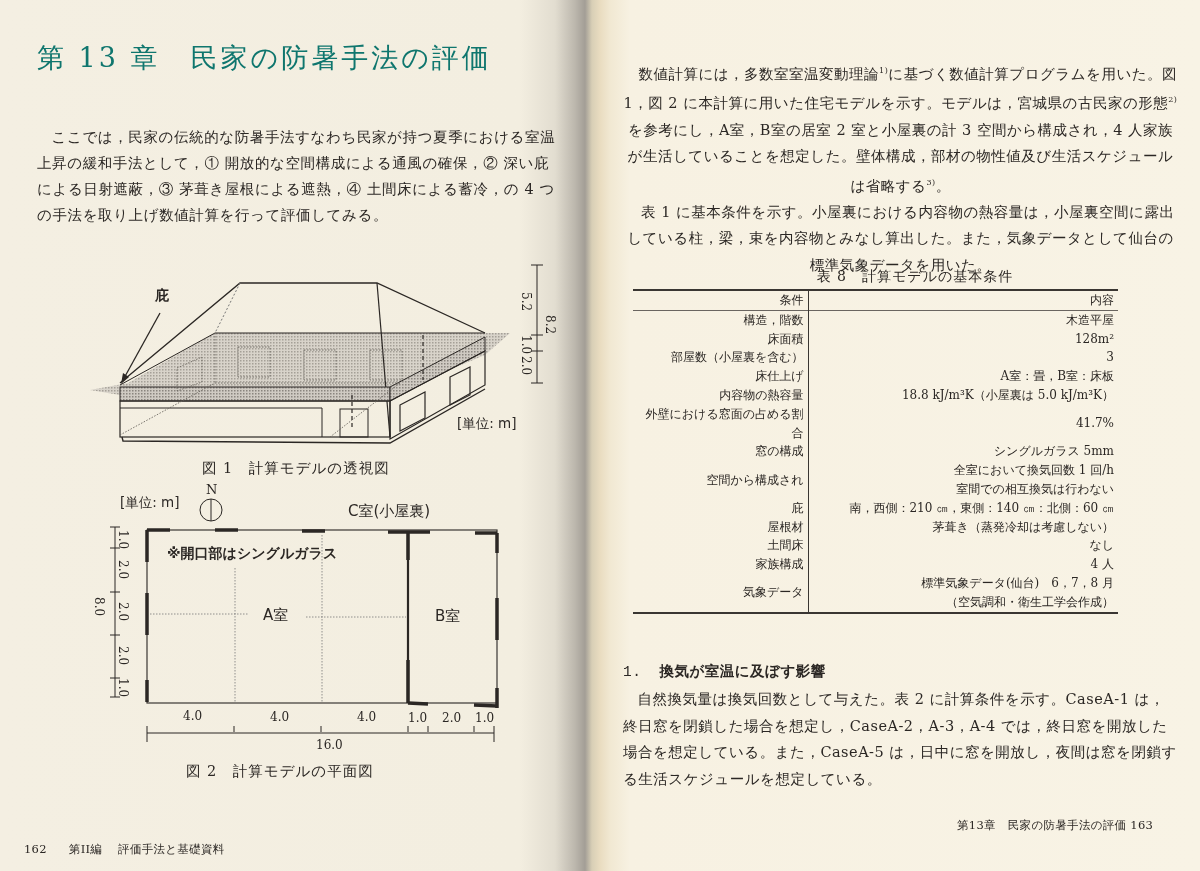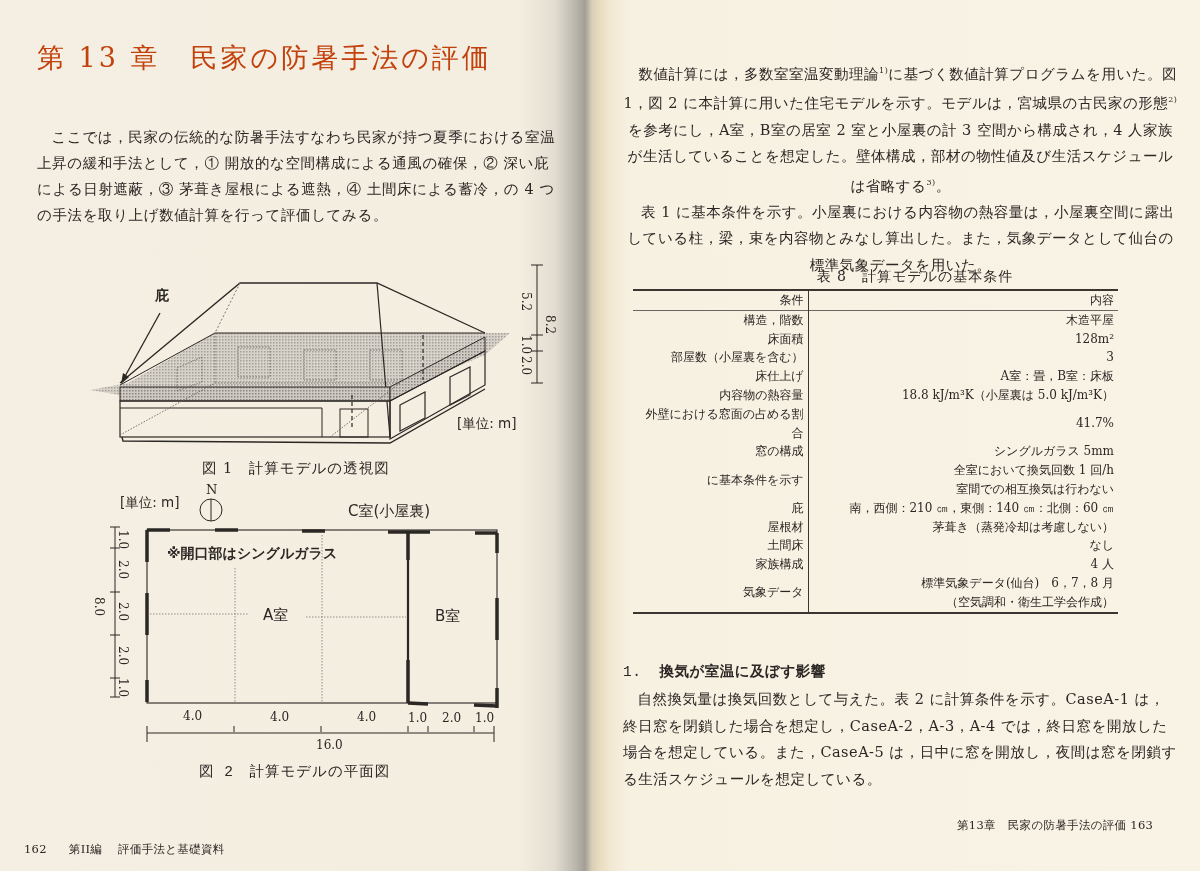--- a/index.html
+++ b/index.html
@@ -22,7 +22,7 @@
 
   .chapter-title {
     position: absolute; left: 37px; top: 40px;
-    font-size: 27px; letter-spacing: 3px; color: #c2410c;
+    font-size: 27px; letter-spacing: 3px; color: #0f766e;
     white-space: nowrap;
   }
   .intro {

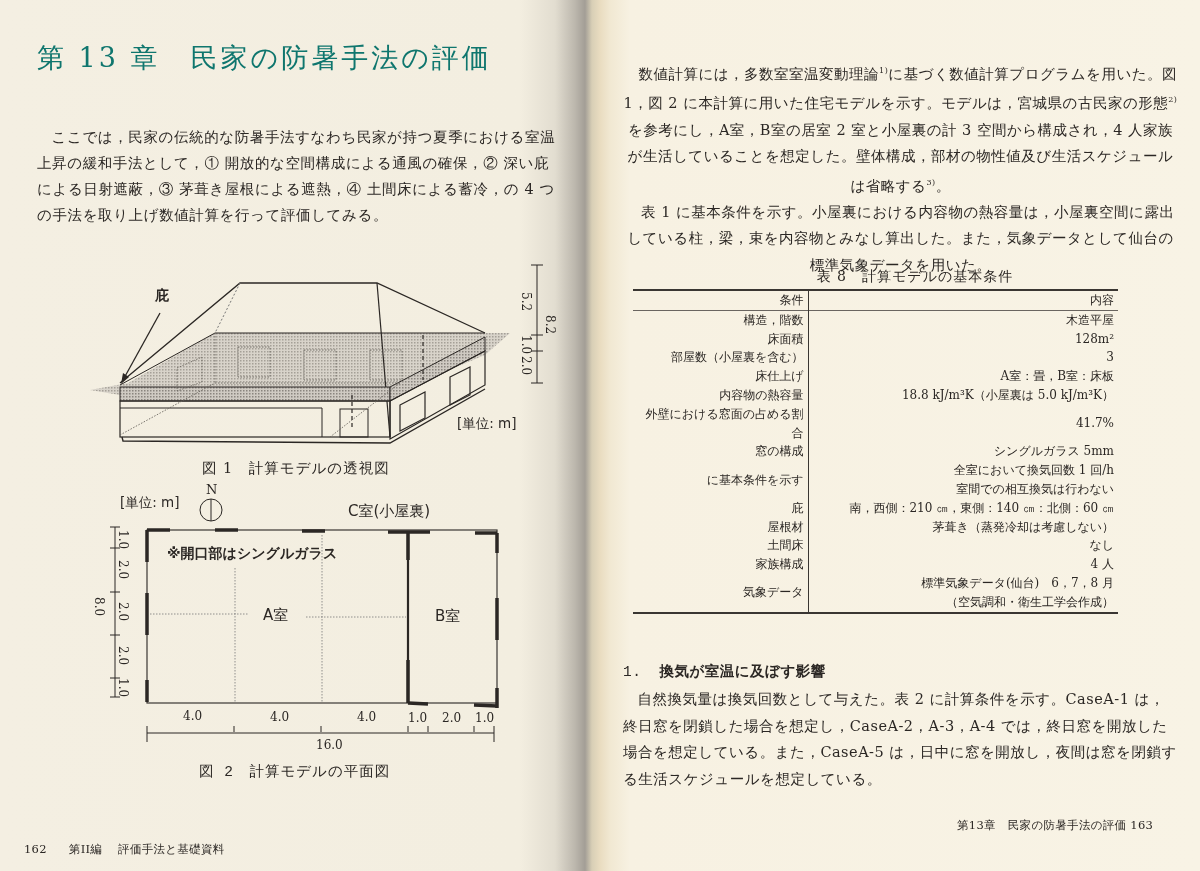--- a/index.html
+++ b/index.html
@@ -297,7 +297,7 @@
           </td>
         </tr>
         <tr>
-          <td class="c1">に基本条件を示す</td>
+          <td class="c1">空間から構成され</td>
           <td class="c2">
             <div>全室において換気回数 1 回/h</div>
             <div>室間での相互換気は行わない</div>

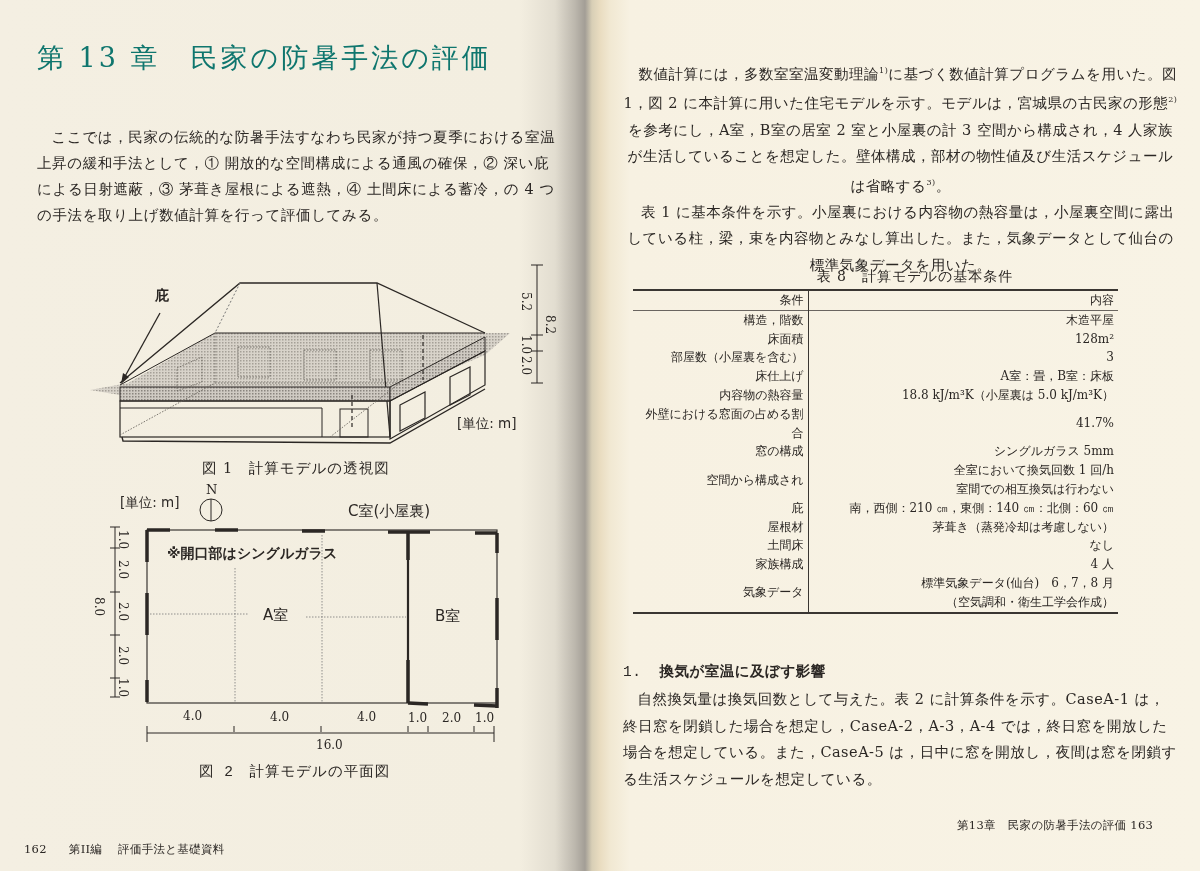--- a/index.html
+++ b/index.html
@@ -230,7 +230,7 @@
     <div class="dim-h" style="left:395px;top:231px;">1.0</div>
     <div class="dim-h" style="left:236px;top:258px;">16.0</div>
   </div>
-  <div class="fig-caption" style="left:199px;top:762px;font-family:Liberation Mono, monospace;">図 2　計算モデルの平面図</div>
+  <div class="fig-caption" style="left:186px;top:762px;">図 2　計算モデルの平面図</div>
 
   <div class="footer" style="left:24px;margin-top:24px;">
     <span class="num">162</span>

